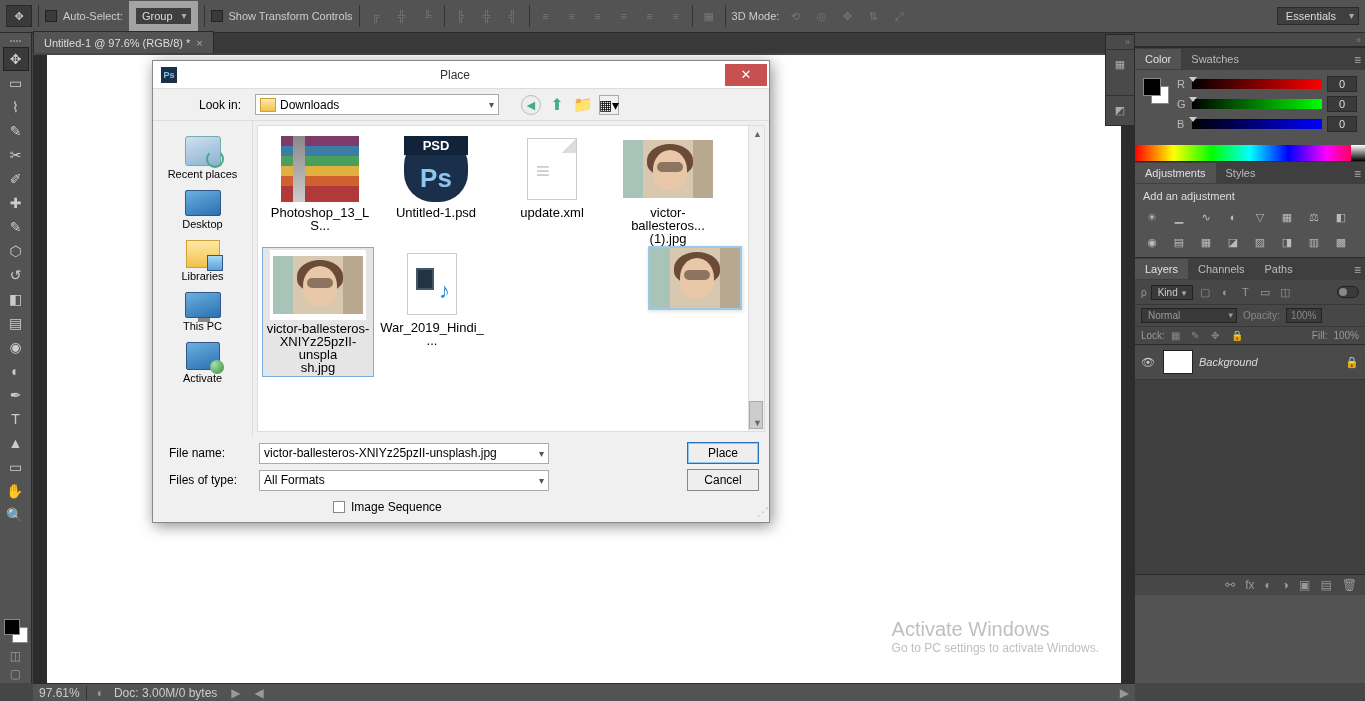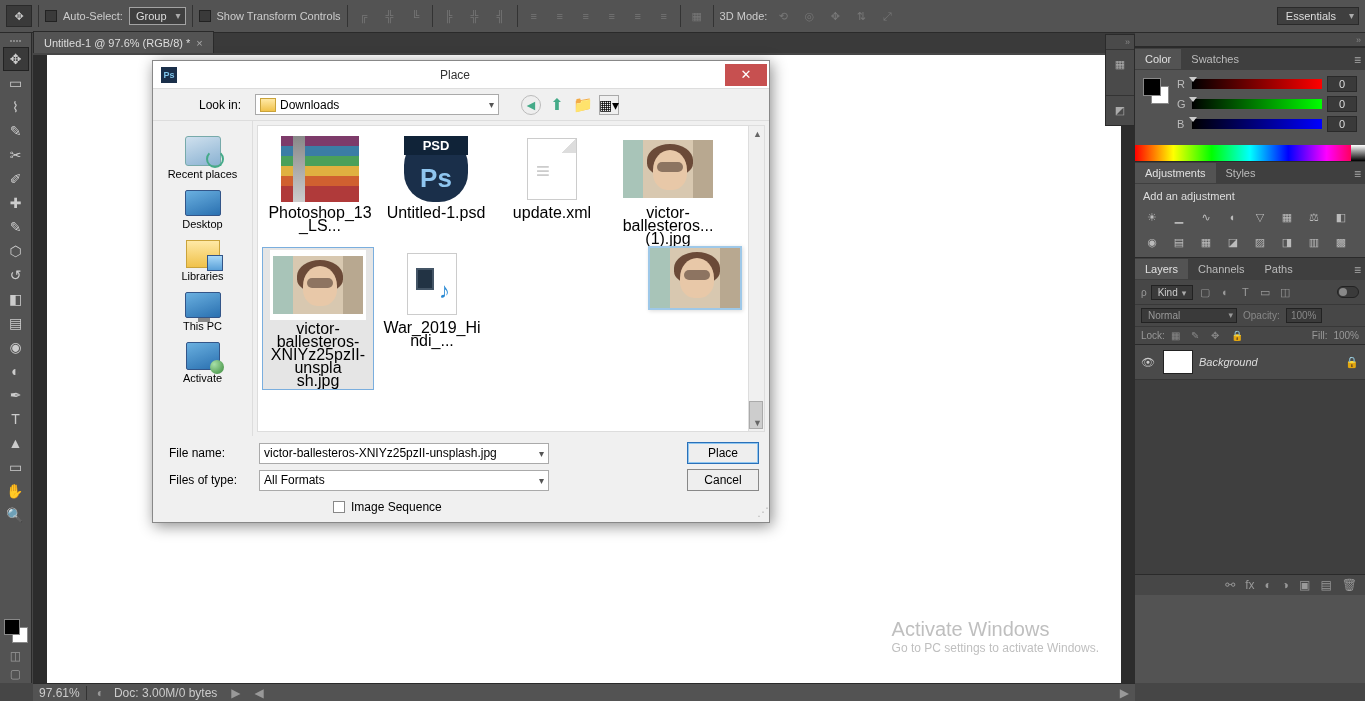--- a/index.html
+++ b/index.html
@@ -10,7 +10,7 @@
 .optbar .tool-ind { width:26px; height:22px; background:#3a3a3a; border:1px solid #2a2a2a; display:flex; align-items:center; justify-content:center; color:#ccc; }
 .optbar .chk { width:12px; height:12px; background:#3a3a3a; border:1px solid #222; }
 .optbar label { color:#ccc; }
-.optbar .sel { background:#3f3f3f; border:1px solid #a3a3a3; padding:2px 18px 2px 6px; color:#ddd; position:relative; }
+.optbar .sel { background:#3f3f3f; border:7px solid #a3a3a3; padding:2px 18px 2px 6px; color:#ddd; position:relative; }
 .optbar .sel::after{ content:"▾"; position:absolute; right:4px; top:2px; font-size:10px; color:#aaa;}
 .optbar .divider { width:1px; height:22px; background:#333; }
 .optbar .ic { width:20px; height:20px; display:flex; align-items:center; justify-content:center; color:#777; }

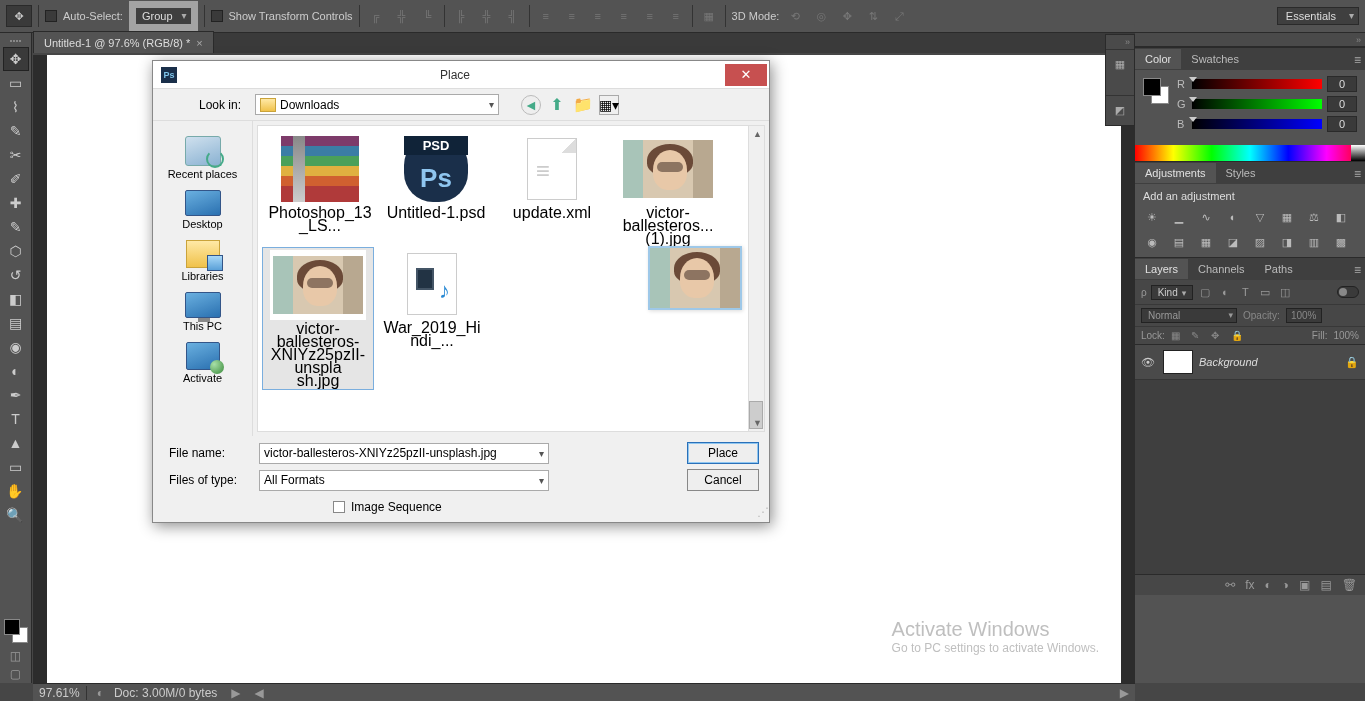--- a/index.html
+++ b/index.html
@@ -120,7 +120,7 @@
 .dialog .files{display:flex; flex-wrap:wrap; align-content:flex-start; padding:6px 4px; gap:0;}
 .dialog .fitem{width:116px;display:flex;flex-direction:column;align-items:center;gap:2px;padding:2px;}
 .dialog .fitem .th{width:96px;height:70px;display:flex;align-items:center;justify-content:center;background:#fff;}
-.dialog .fitem .lab{font-size:16px;color:#000;text-align:center;line-height:13px;max-width:106px;word-break:break-word;}
+.dialog .fitem .lab{font-size:13px;color:#000;text-align:center;line-height:13px;max-width:106px;word-break:break-word;}
 .dialog .fitem.selected{border:1px solid #7aaede;background:#e5e5e5;width:112px;}
 .dialog .filepane .scroll{position:absolute;right:0;top:0;bottom:0;width:16px;background:#f0f0f0;border-left:1px solid #ddd;}
 .dialog .filepane .scroll .thumb{position:absolute;right:1px;bottom:2px;width:14px;height:28px;background:#cdcdcd;border:1px solid #aaa;}

